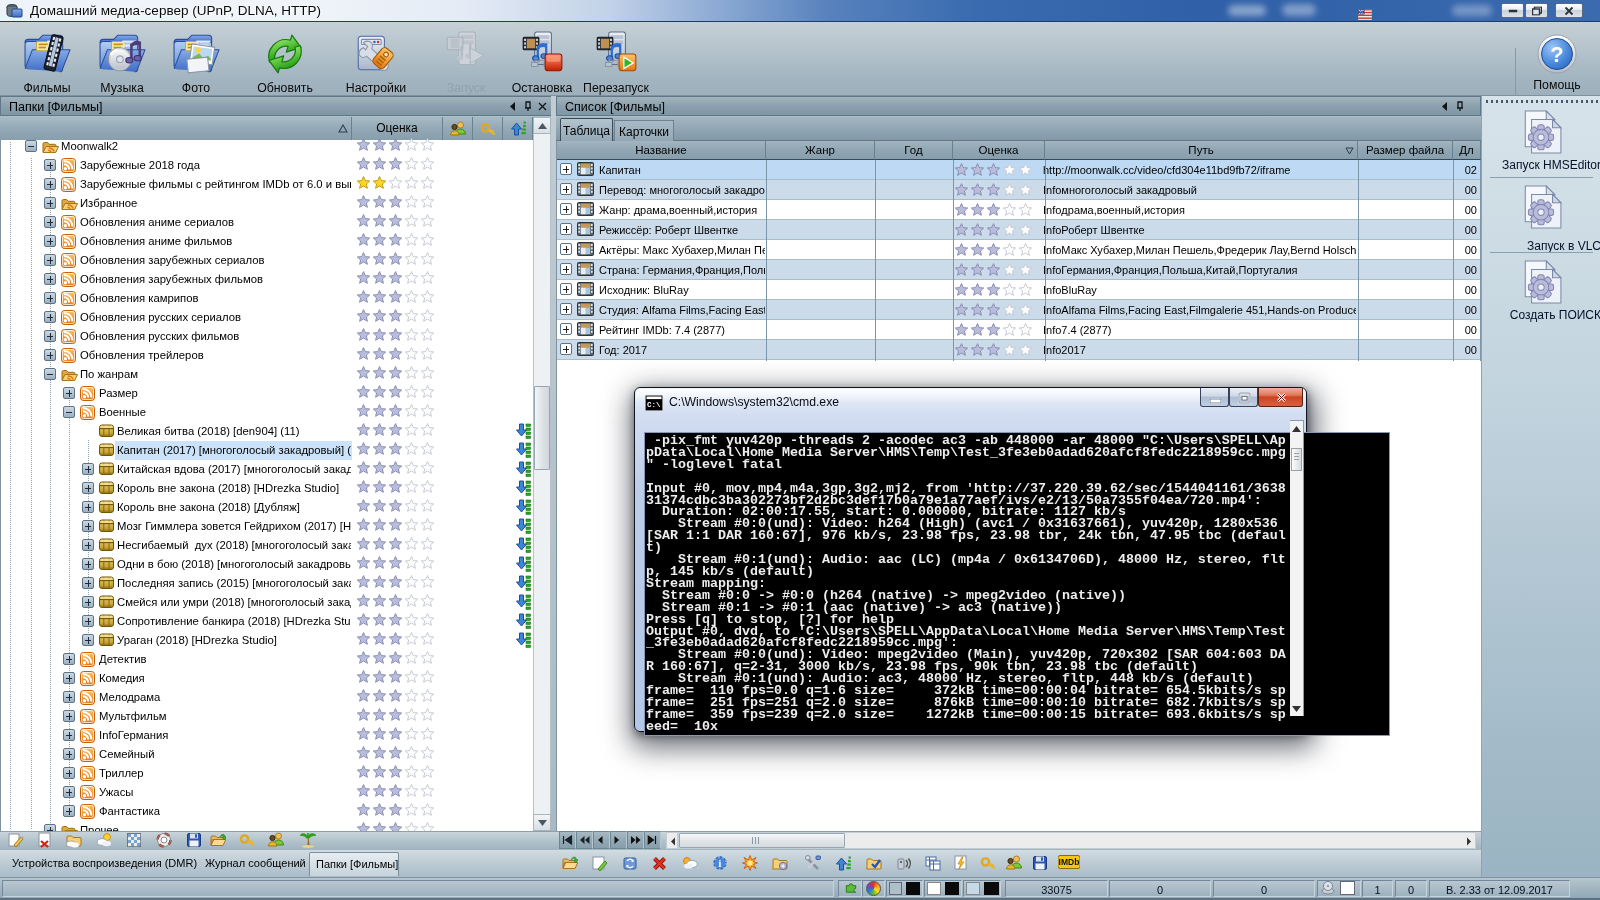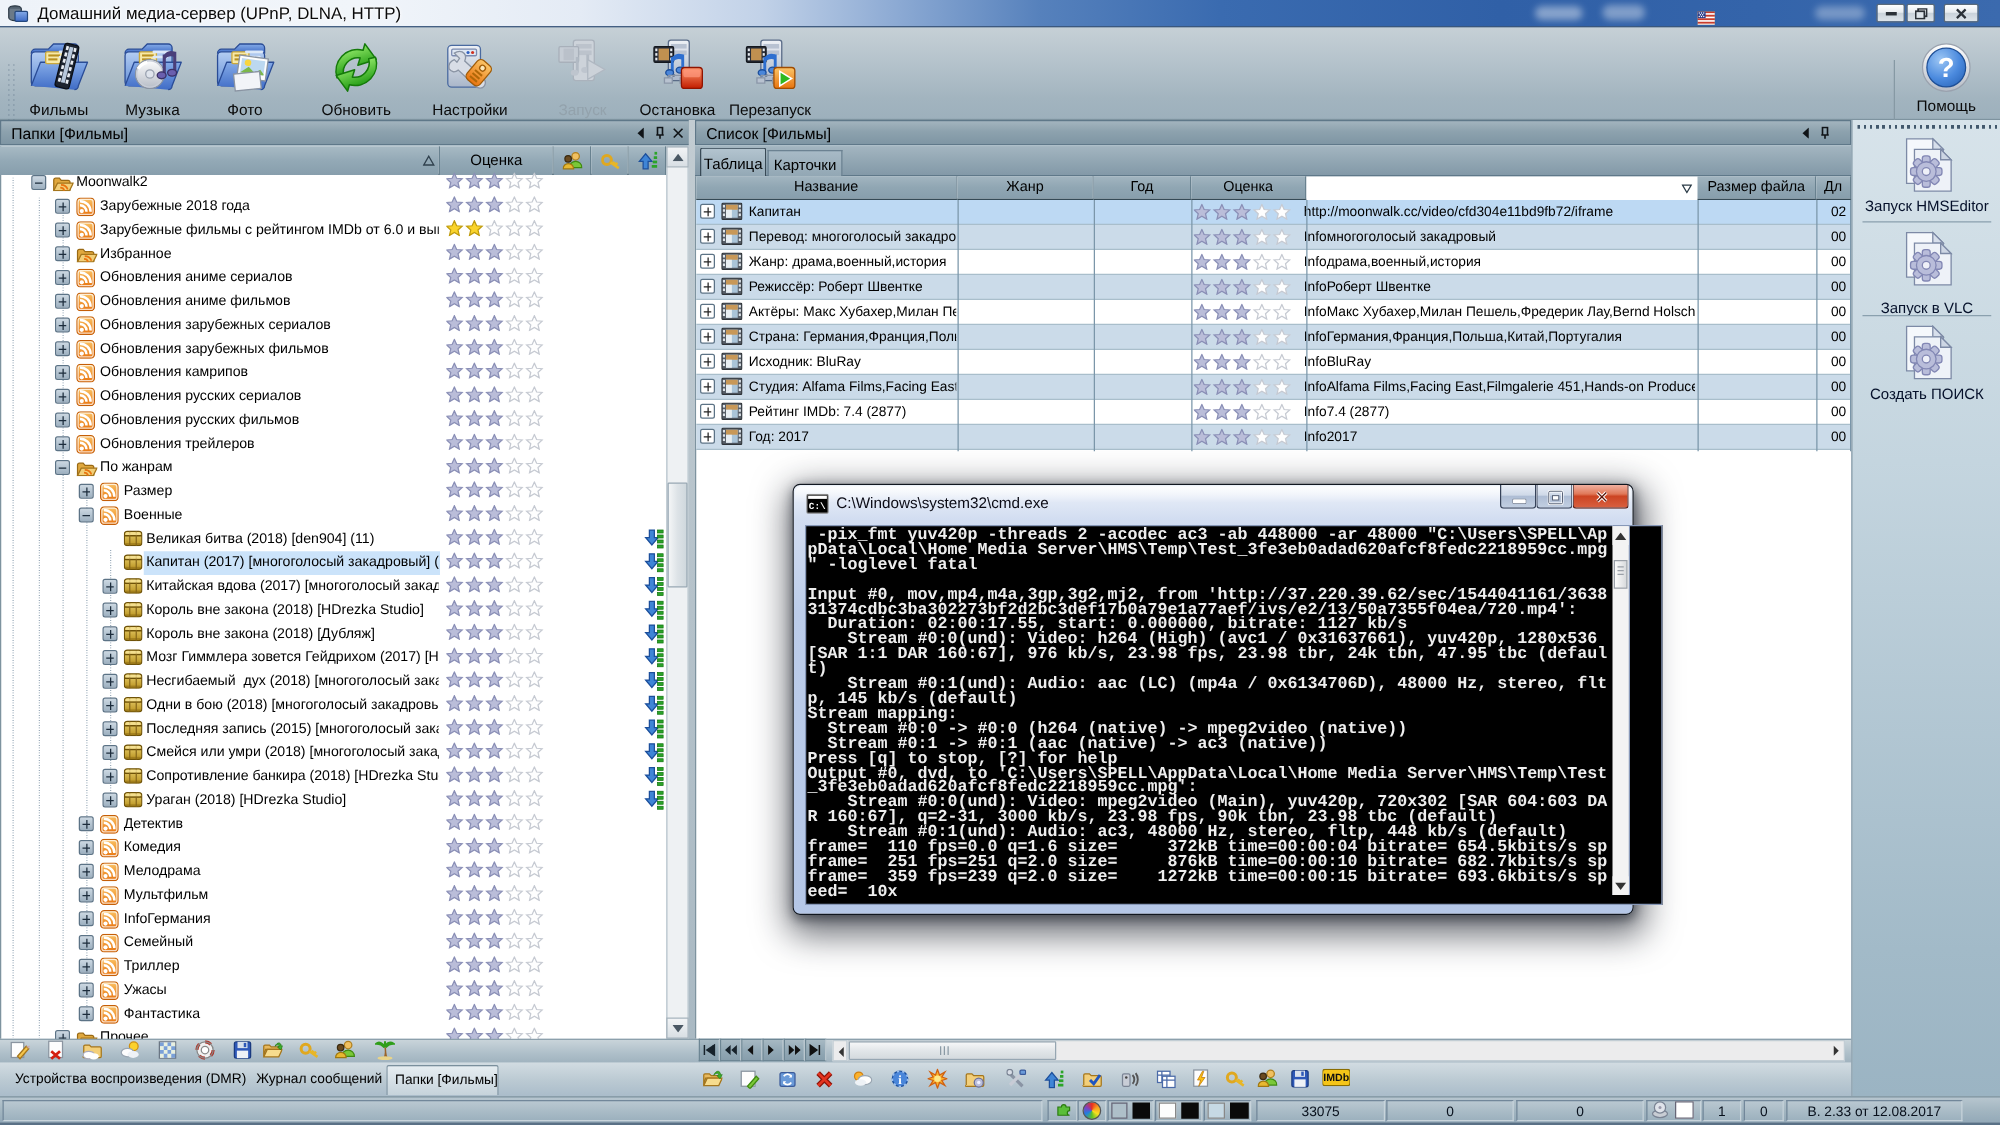--- a/index.html
+++ b/index.html
@@ -1129,6 +1129,7 @@
 <div class="hc" style="left:209px;width:109px">Жанр</div>
 <div class="hc" style="left:318px;width:78px">Год</div>
 <div class="hc" style="left:396px;width:92px">Оценка</div>
+<div class="hc" style="left:488px;width:313px">Путь</div>
 <div class="hc" style="left:801px;width:95px">Размер файла</div>
 <div class="hc" style="left:896px;width:28px">Дл</div>
 <svg style="position:absolute;left:788px;top:6px" width="9" height="8">

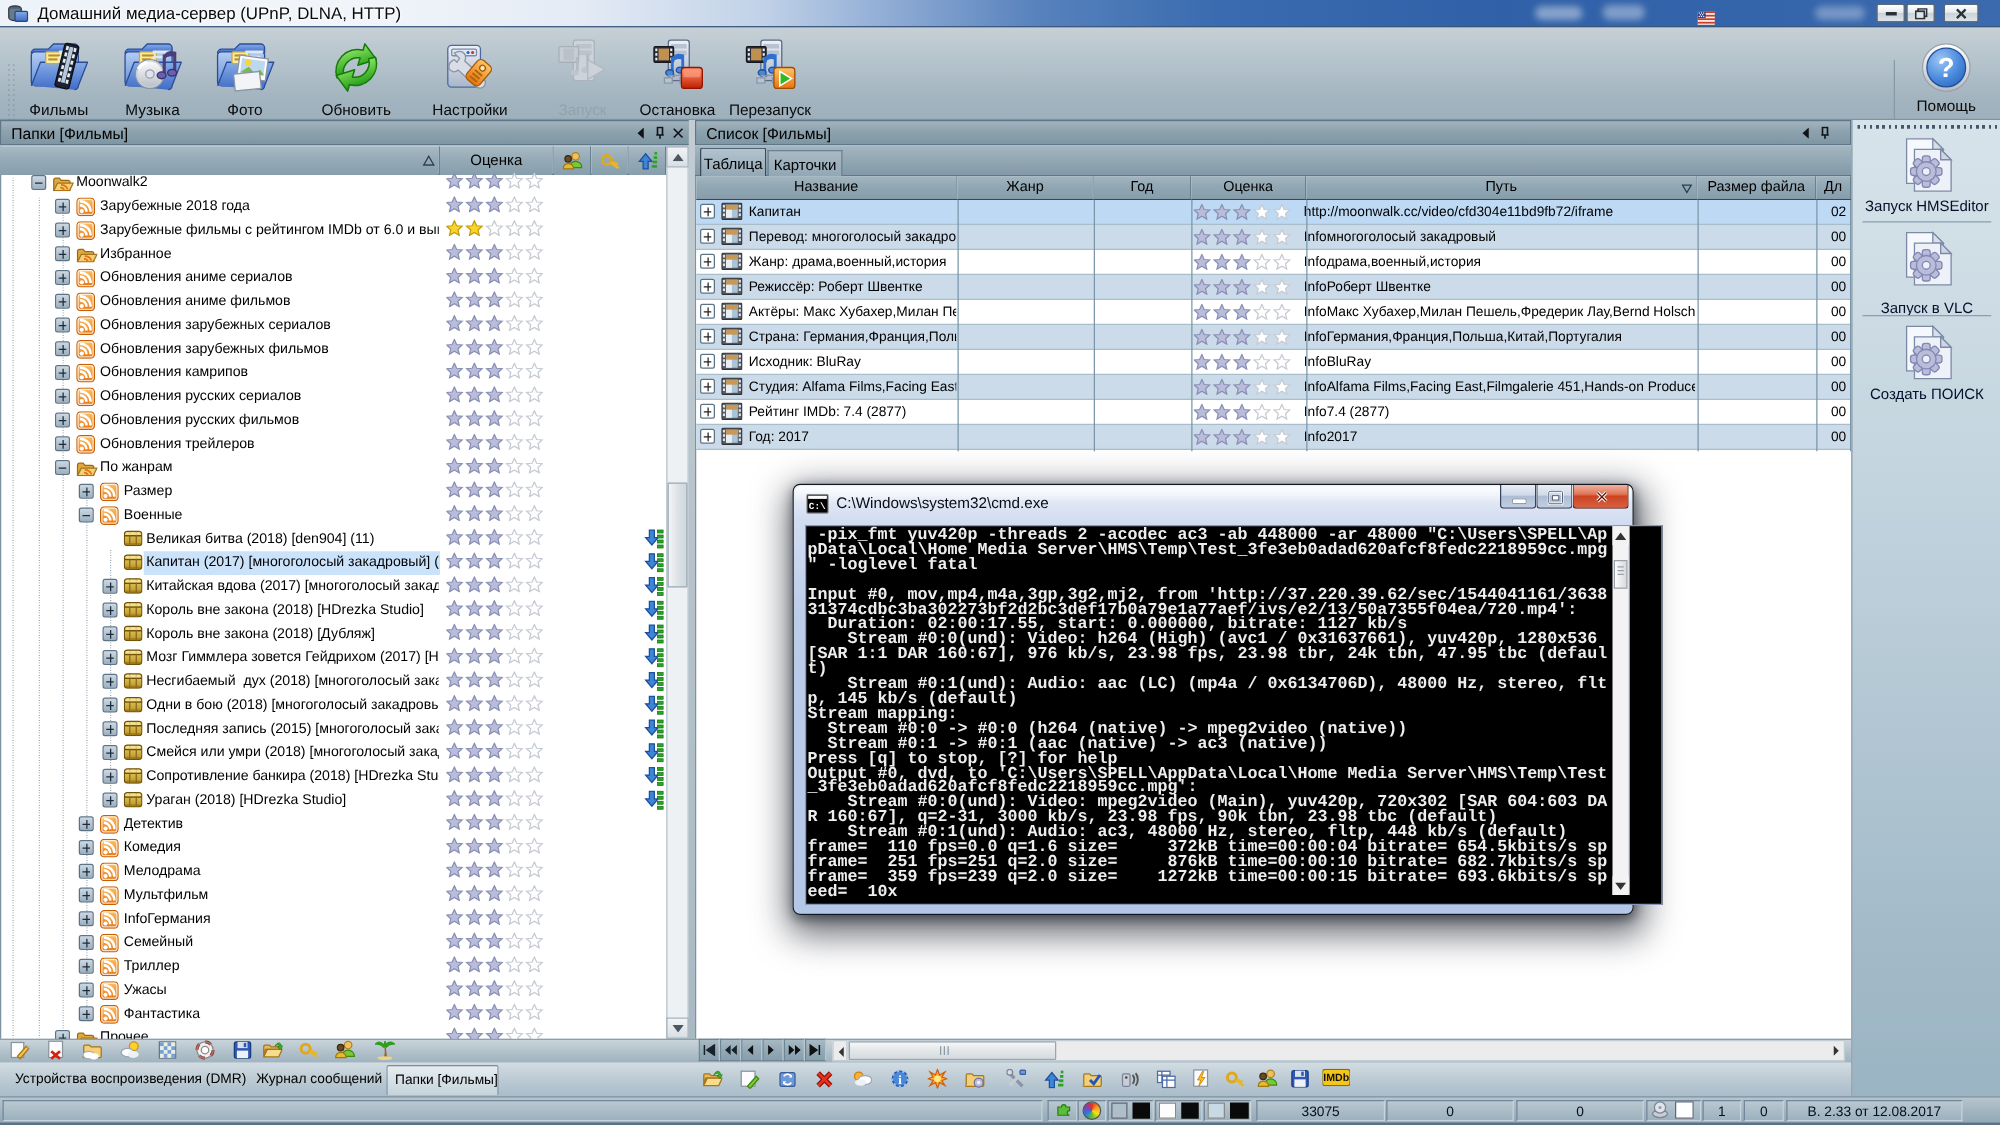--- a/index.html
+++ b/index.html
@@ -60,7 +60,7 @@
 #csb{position:absolute;left:655px;top:32px;width:14px;height:296px;background:#f3f3f3;border:1px solid #8798b8;border-left:none}
 
 #side{left:1481px;top:96px;width:119px;height:781px;background:linear-gradient(180deg,#d7e3ea 0%,#c4d5df 35%,#a2bac8 85%,#9bb4c3 100%);border-left:1px solid #8fa3b0}
-#side .lbl{position:absolute;width:119px;text-align:center;font-size:12px;color:#05102a}
+#side .lbl{position:absolute;width:119px;text-align:right;font-size:12px;color:#05102a}
 #side .sep{position:absolute;left:8px;width:103px;height:1px;background:#8aa0ae}
 
 #btoolL{left:0;top:831px;width:556px;height:19px;background:linear-gradient(180deg,#c9d4da 0%,#aebfc9 60%,#a0b3bf 100%);border-top:1px solid #8ca0ac}

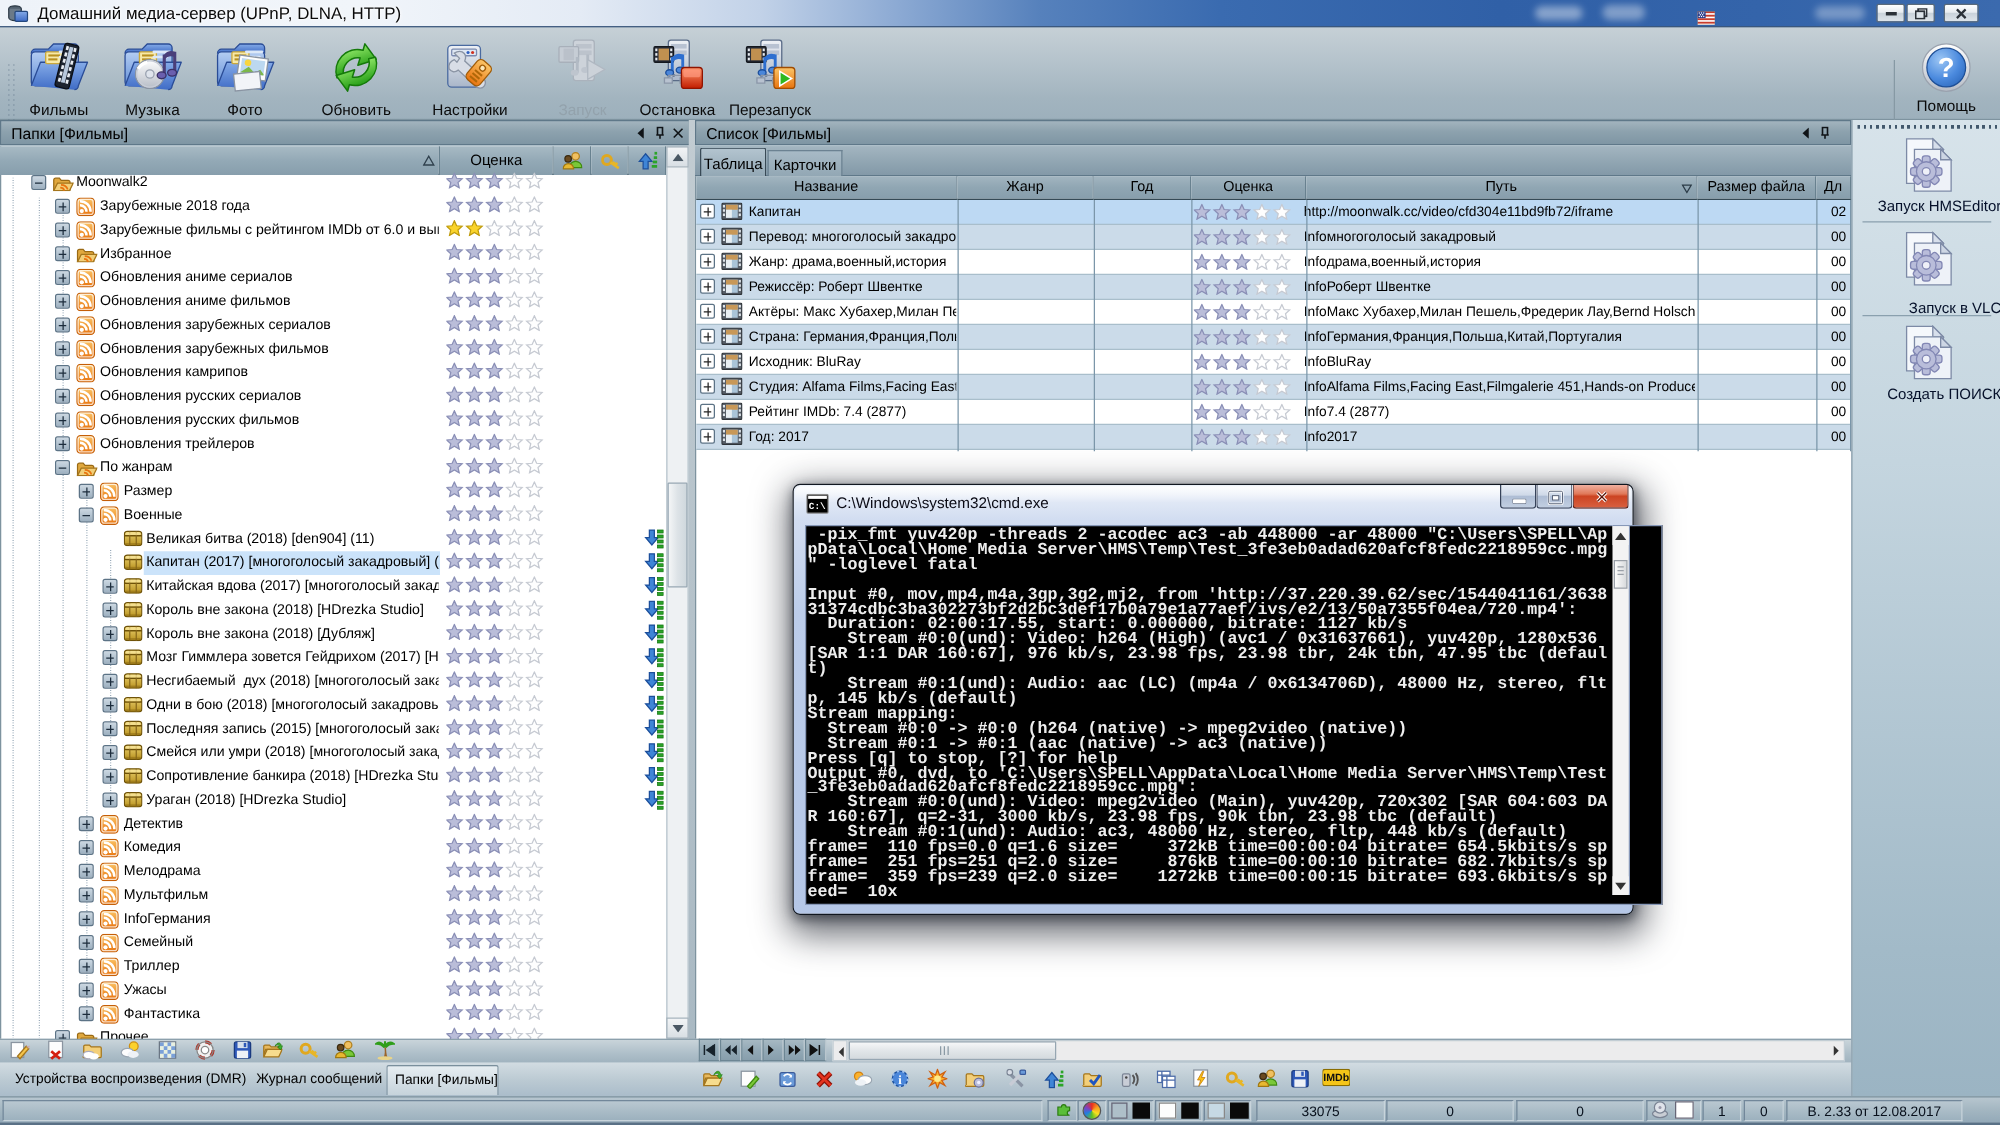--- a/index.html
+++ b/index.html
@@ -55,7 +55,7 @@
  background:linear-gradient(180deg,#eef3fa 0%,#d2ddf1 8%,#bccdea 30%,#b5c7e7 100%);
  box-shadow:3px 10px 28px 6px rgba(20,25,35,.62),1px 3px 9px rgba(20,25,35,.55);z-index:60}
 #cmd .inhl{position:absolute;left:1px;top:1px;right:1px;height:13px;border-radius:5px 5px 0 0;background:linear-gradient(180deg,rgba(255,255,255,.9),rgba(255,255,255,0))}
-#console{position:absolute;left:9px;top:32px;width:686px;height:304px;background:#000;border:1px solid #8798b8}
+#console{position:absolute;left:9px;top:44px;width:746px;height:304px;background:#000;border:1px solid #8798b8}
 #console pre{font-family:"Liberation Mono",monospace;font-weight:bold;font-size:13.33px;line-height:11.9px;color:#eee;margin:2px 0 0 1px;width:700px;white-space:pre}
 #csb{position:absolute;left:655px;top:32px;width:14px;height:296px;background:#f3f3f3;border:1px solid #8798b8;border-left:none}
 

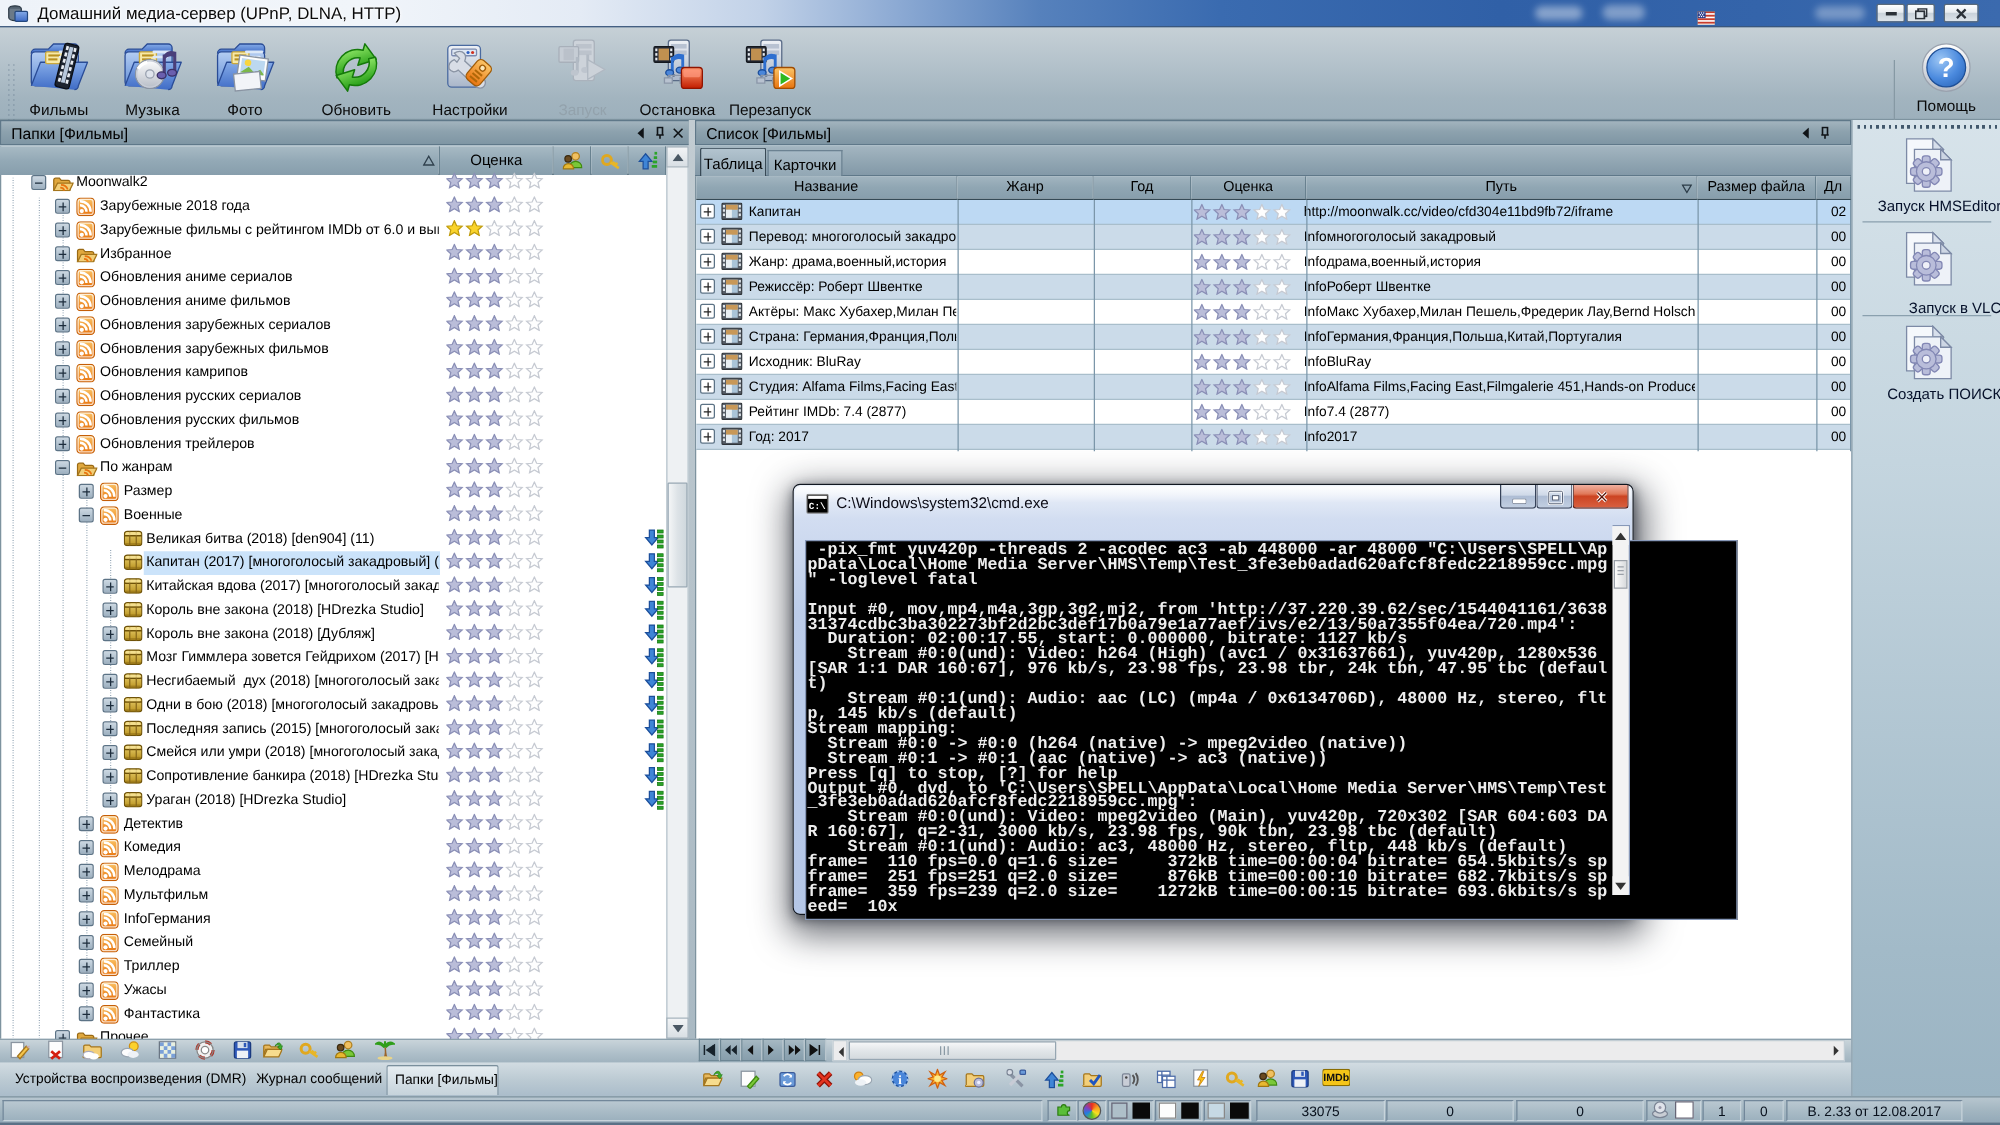--- a/index.html
+++ b/index.html
@@ -1563,7 +1563,7 @@
 <div class="scell" style="left:1317px;width:44px"></div>
 <div class="scell" style="left:1362px;width:31px">1</div>
 <div class="scell" style="left:1395px;width:32px">0</div>
-<div class="scell" style="left:1429px;width:141px">В. 2.33 от 12.08.2017</div>
+<div class="scell" style="left:1429px;width:141px">В. 2.33 от 12.09.2017</div>
 <div class="abs" style="left:843px;top:2px;width:16px;height:15px"><svg width="16" height="15" viewBox="0 0 16 16">
         <path d="M3 6 h3 a2 2 0 1 1 4 0 h3 v3 a2 2 0 1 0 0 4 v0 h-10 z" fill="#5abe3a" stroke="#2a7a10"></path>
       </svg></div>

